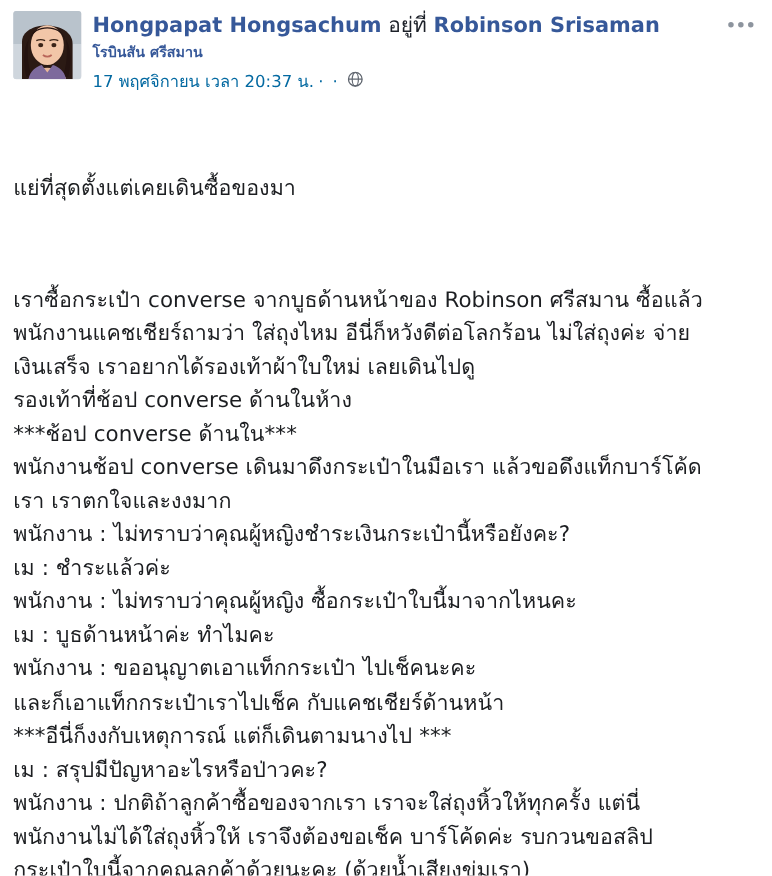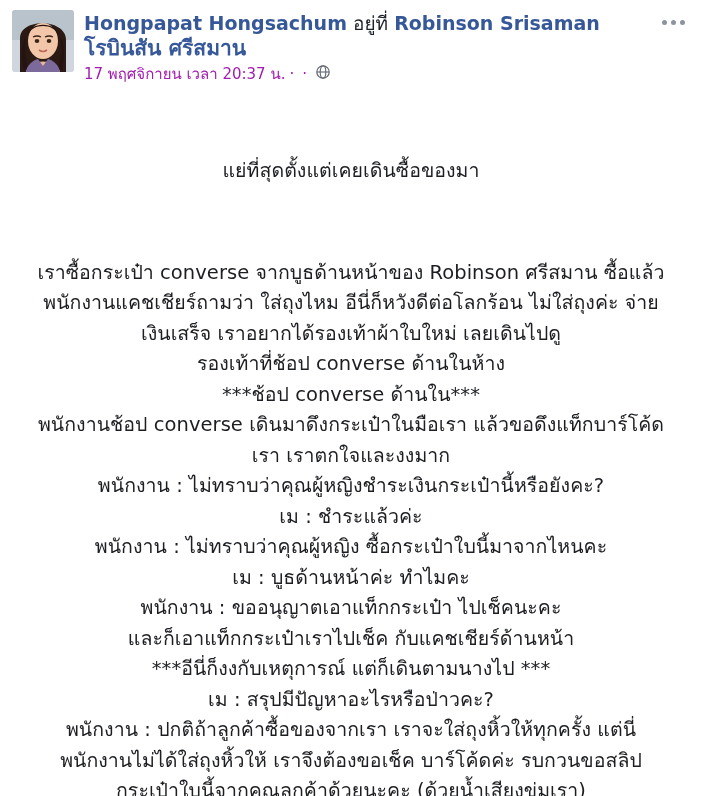--- a/index.html
+++ b/index.html
@@ -60,7 +60,7 @@
     font-weight: bold;
   }
   .line2 {
-    font-size: 21px;
+    font-size: 13px;
     line-height: 25px;
     color: #365899;
     font-weight: bold;

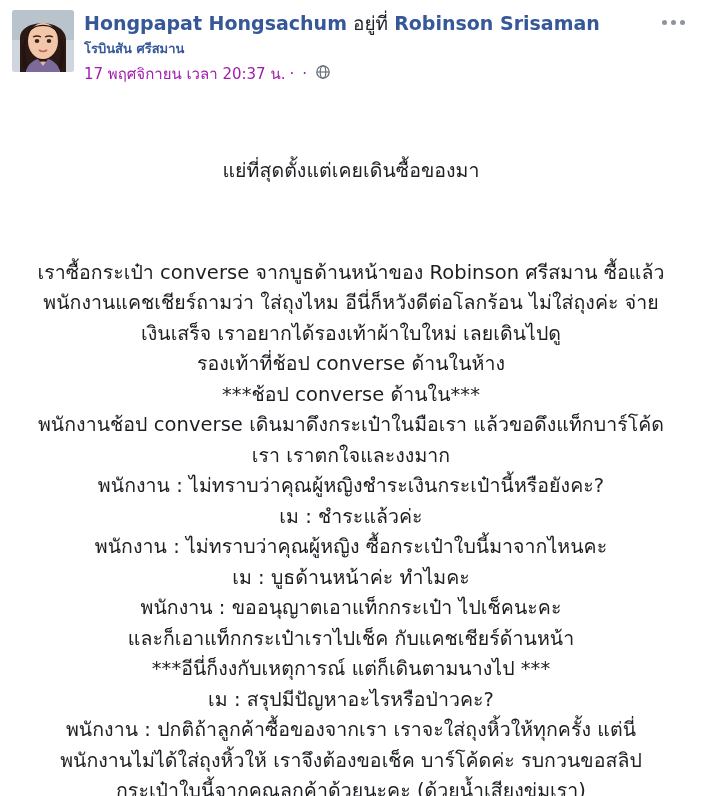--- a/index.html
+++ b/index.html
@@ -68,7 +68,7 @@
   .meta {
     font-size: 15px;
     line-height: 22px;
-    color: #a21caf;
+    color: #0369a1;
     margin-top: 2px;
     display: flex;
     align-items: center;

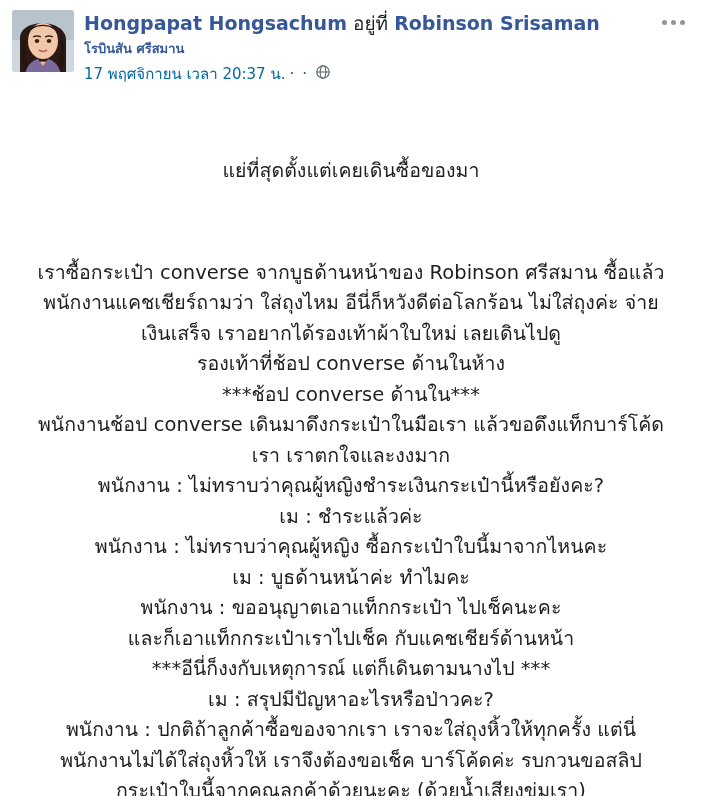--- a/index.html
+++ b/index.html
@@ -112,7 +112,6 @@
   }
   .post-body p {
     margin: 0;
-    text-align: center;
   }
   .first-para {
     margin-bottom: 10px !important;

